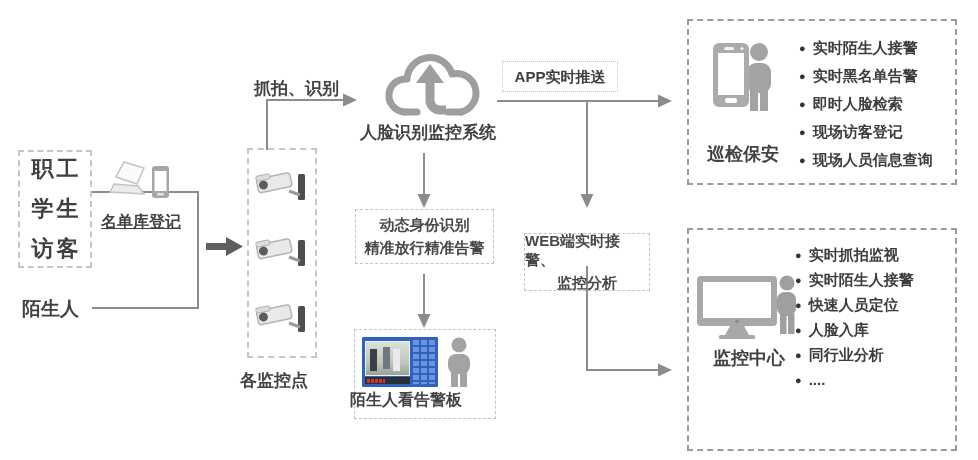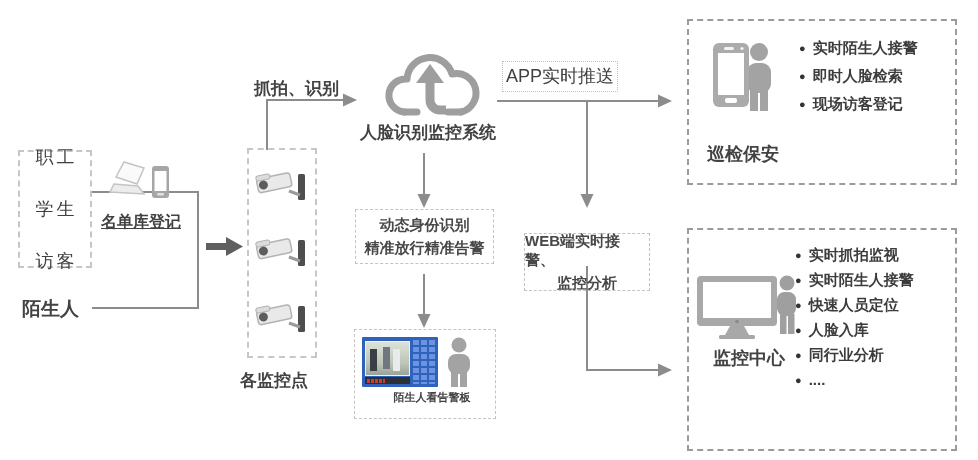--- a/index.html
+++ b/index.html
@@ -38,7 +38,7 @@
   .cloud-label{left:346px;top:121px;width:164px;font-size:17px;}
   .app-box{
     left:502px;top:61px;width:114px;height:29px;border:1px dotted #c2c2c2;
-    line-height:29px;font-size:18px;font-weight:400;
+    line-height:29px;font-size:15px;font-weight:700;
   }
 
   

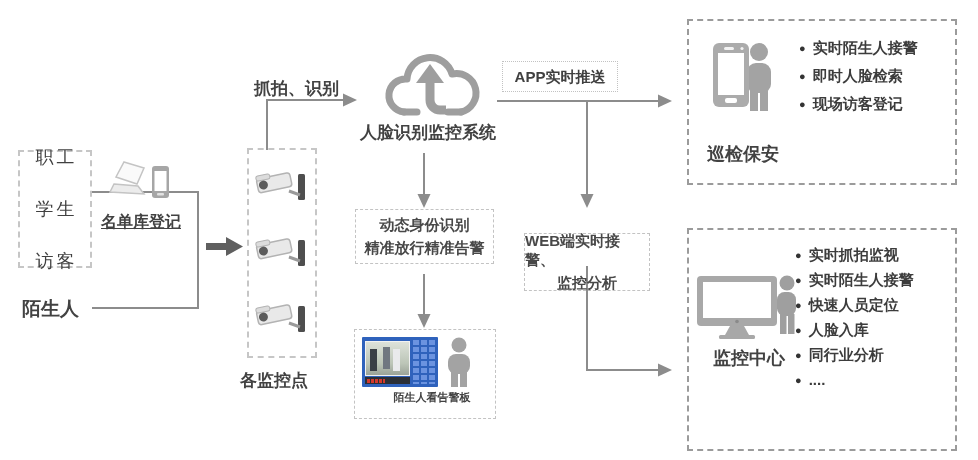--- a/index.html
+++ b/index.html
@@ -225,6 +225,7 @@
   <div class="abs patrol-list">
     <ul class="blist">
       <li>实时陌生人接警</li>
+      <li>实时黑名单告警</li>
       <li>即时人脸检索</li>
       <li>现场访客登记</li>
     </ul>

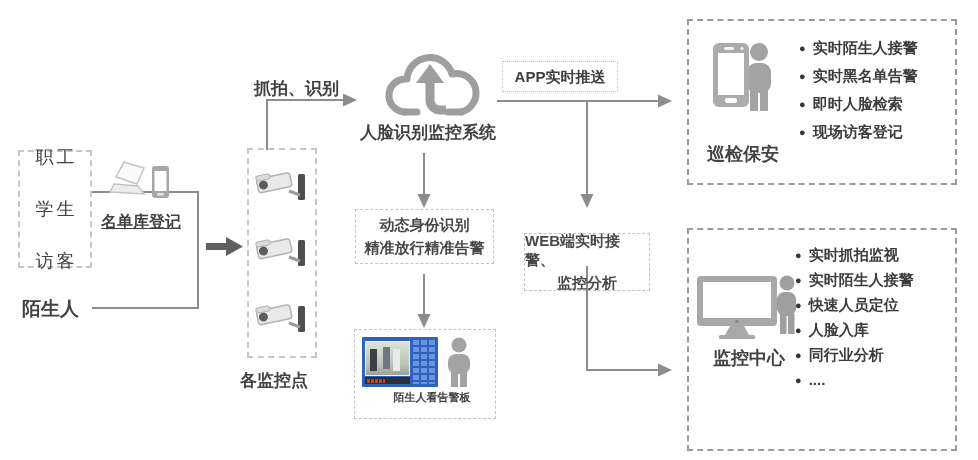--- a/index.html
+++ b/index.html
@@ -18,8 +18,8 @@
   
   .visitor-box{
     left:18px;top:150px;width:70px;height:114px;border:2px dashed #c6c6c6;
-    display:flex;flex-direction:column;justify-content:center;align-items:center;gap:28px;
-    font-size:18px;font-weight:400;letter-spacing:3px;text-indent:3px;
+    display:flex;flex-direction:column;justify-content:center;align-items:center;gap:10px;
+    font-size:22px;font-weight:700;letter-spacing:3px;text-indent:3px;
   }
   .register-label{left:92px;top:212px;width:98px;font-size:16px;text-decoration:underline;}
   .laptop-icon{left:106px;top:160px;}

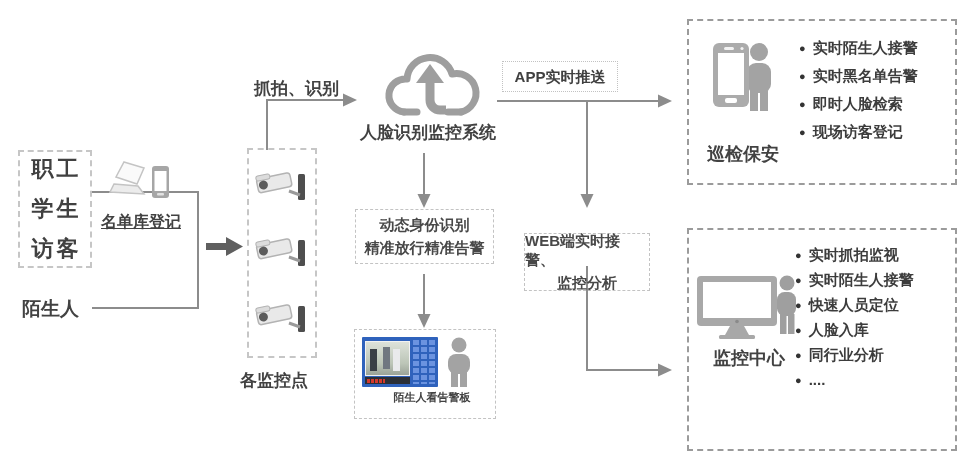--- a/index.html
+++ b/index.html
@@ -228,6 +228,7 @@
       <li>实时黑名单告警</li>
       <li>即时人脸检索</li>
       <li>现场访客登记</li>
+      <li>现场人员信息查询</li>
     </ul>
   </div>
 

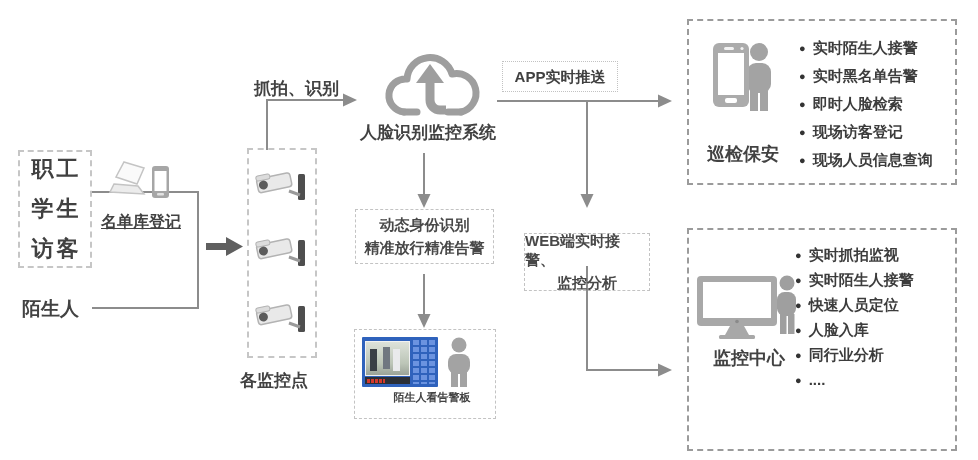--- a/index.html
+++ b/index.html
@@ -51,7 +51,7 @@
 
   
   .alarm-box{left:354px;top:329px;width:142px;height:90px;border:1.5px dashed #c3c3c3;box-sizing:border-box;}
-  .alarm-label{left:370px;top:390px;width:124px;font-size:11px;}
+  .alarm-label{left:344px;top:390px;width:124px;font-size:16px;}
   .board{left:362px;top:337px;width:76px;height:50px;background:#2f62bc;border-radius:1px;}
   .board-photo{position:absolute;left:3px;top:4px;width:43px;height:33px;background:linear-gradient(180deg,#dde2da 0%,#bcc5b7 65%,#9ba398 100%);border:1px solid #f2f2f2;}
   .board-photo::before{

